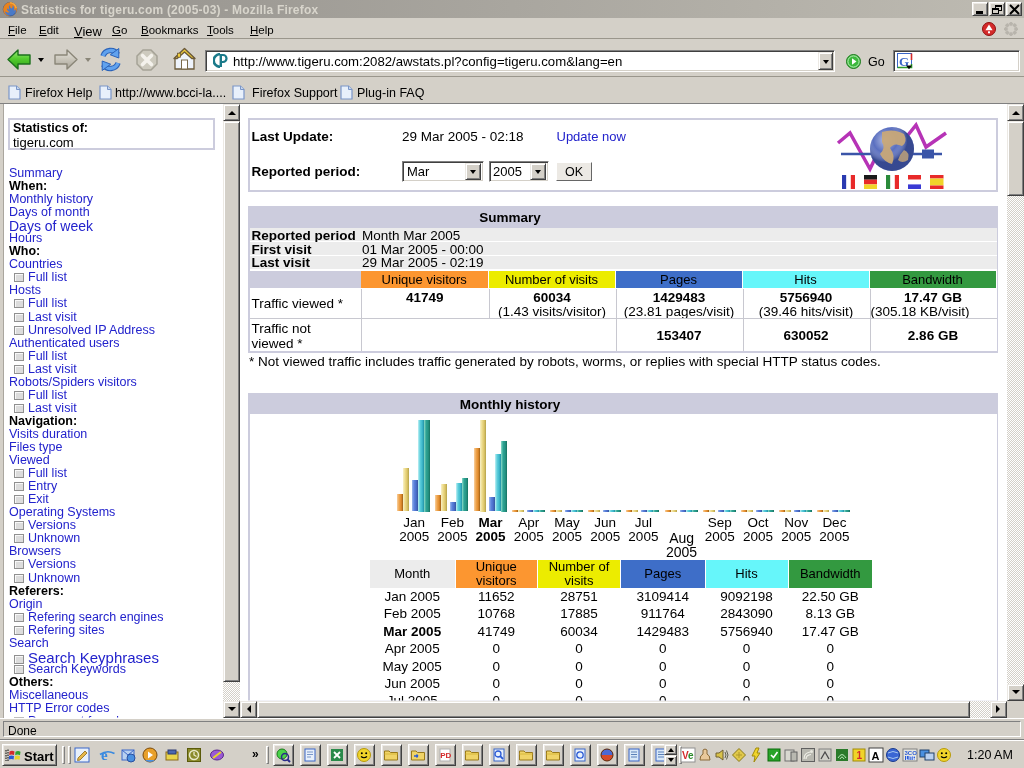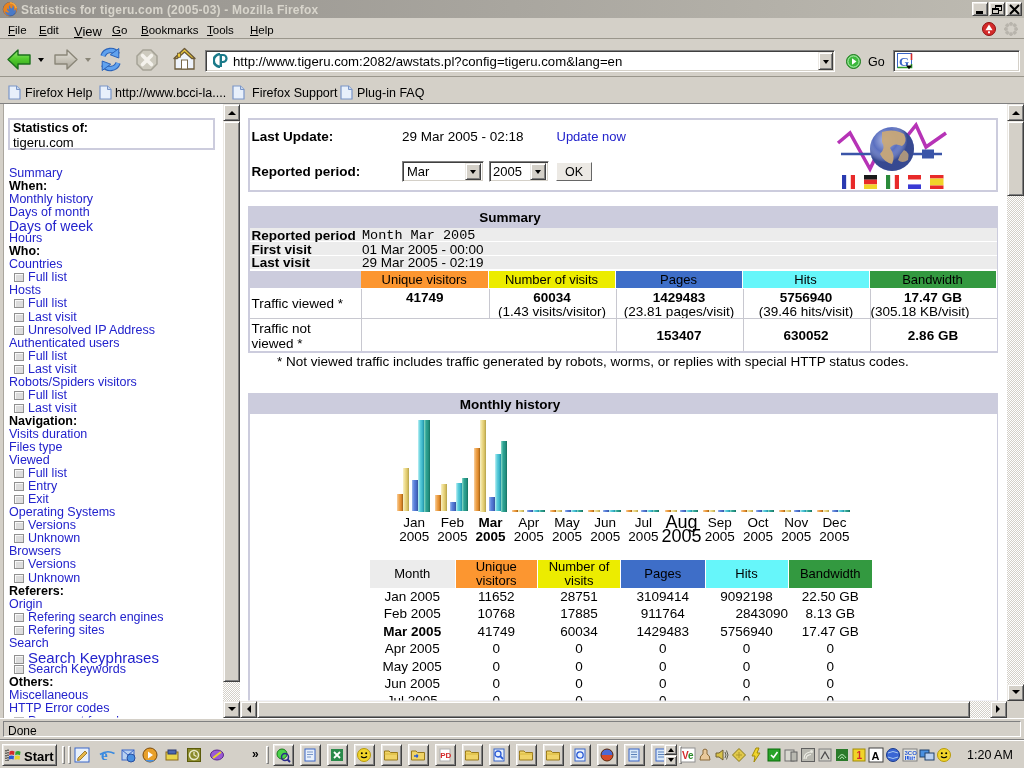--- a/index.html
+++ b/index.html
@@ -265,7 +265,7 @@
 <div class="abs" style="left:249.5px;top:227.5px;width:747px;height:123.5px;background:#fff;"></div>
 <div class="abs" style="left:249.5px;top:228.2px;width:747px;height:13.3px;background:#ececec;"></div>
 <div class="abs bld" style="left:251.5px;top:227.7px;font-size:13.5px;">Reported period</div>
-<div class="abs" style="left:362px;top:227.7px;font-size:13.5px;font-family:Liberation Mono, monospace;">Month Mar 2005</div>
+<div class="abs" style="left:362px;top:227.7px;font-size:13.5px;">Month Mar 2005</div>
 <div class="abs" style="left:249.5px;top:242.0px;width:747px;height:13.3px;background:#ececec;"></div>
 <div class="abs bld" style="left:251.5px;top:241.5px;font-size:13.5px;">First visit</div>
 <div class="abs" style="left:362px;top:241.5px;font-size:13.5px;">01 Mar 2005 - 00:00</div>

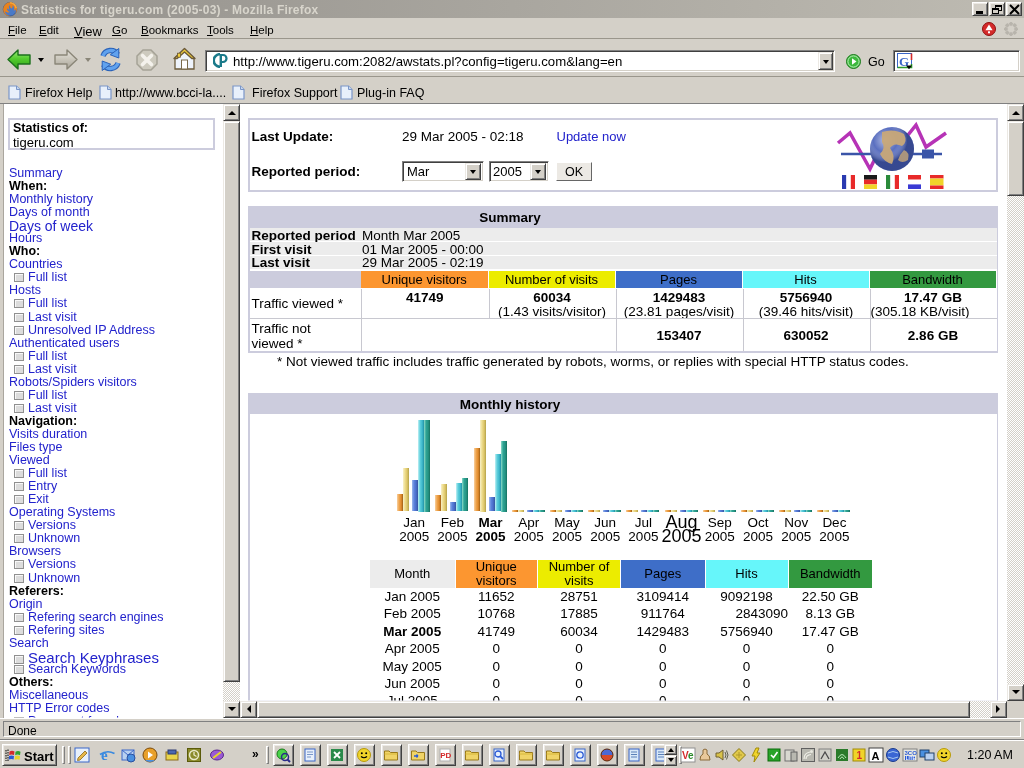--- a/index.html
+++ b/index.html
@@ -300,7 +300,7 @@
 <div class="abs" style="left:869.5px;top:289px;width:1px;height:61.5px;background:#c8c8d0;"></div>
 <div class="abs" style="left:488.5px;top:289px;width:1px;height:29px;background:#c8c8d0;"></div>
 <div class="abs" style="left:249.5px;top:318.2px;width:747px;height:1px;background:#c8c8d0;"></div>
-<div class="abs" style="left:249px;top:354px;font-size:13.5px;margin-left:28px;">* Not viewed traffic includes traffic generated by robots, worms, or replies with special HTTP status codes.</div>
+<div class="abs" style="left:249px;top:354px;font-size:13.5px;">* Not viewed traffic includes traffic generated by robots, worms, or replies with special HTTP status codes.</div>
 <div class="abs" style="left:248px;top:393px;width:750px;height:330px;background:#ccccdd;"></div>
 <div class="abs bld ctr" style="left:248px;top:396.5px;width:524px;font-size:13.5px;">Monthly history</div>
 <div class="abs" style="left:249.5px;top:413.5px;width:747px;height:308px;background:#fff;"></div>

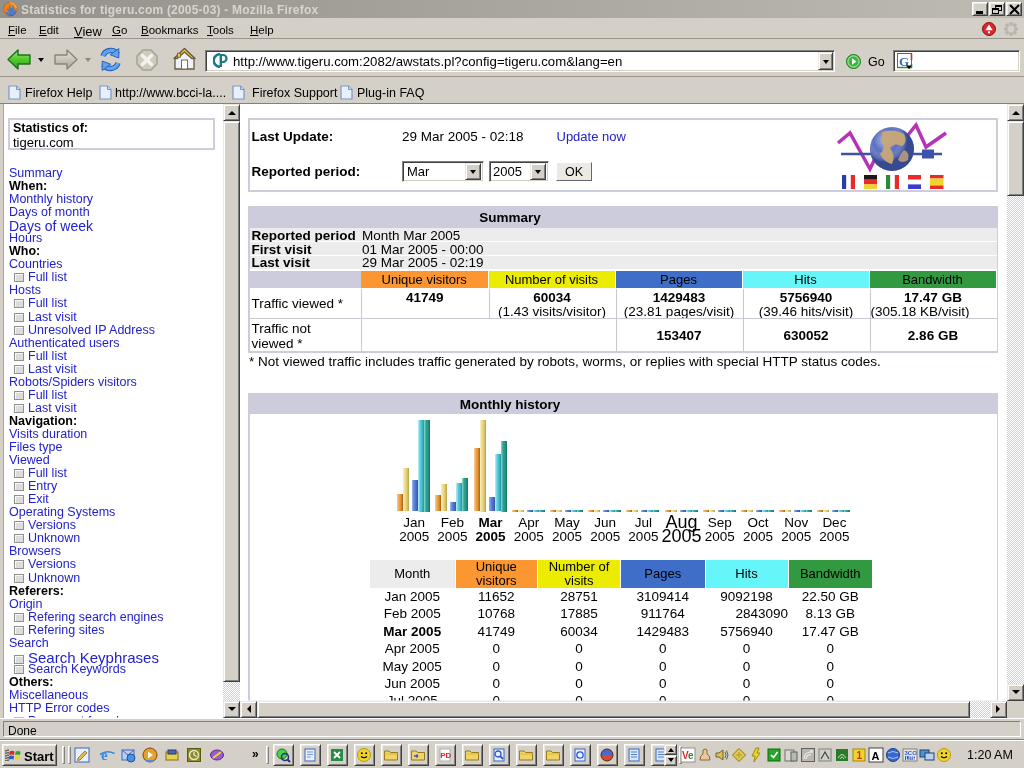--- a/index.html
+++ b/index.html
@@ -351,7 +351,7 @@
 <div class="abs" style="left:679.6px;top:510.0px;width:6px;height:1.5px;background:linear-gradient(to right,#9db8ec,#5c83dc 35%,#4a6cc8 70%,#35549e);"></div>
 <div class="abs" style="left:685.6px;top:510.0px;width:6px;height:1.5px;background:linear-gradient(to right,#c0f0f4,#5ecfdc 35%,#3eb8cc 70%,#2391a4);"></div>
 <div class="abs" style="left:691.6px;top:510.0px;width:6px;height:1.5px;background:linear-gradient(to right,#8fdcca,#2ea495 35%,#269484 70%,#15705e);"></div>
-<div class="abs ctr " style="left:659.6px;top:516px;width:44px;font-size:18px;line-height:13.6px;">Aug<br>2005</div>
+<div class="abs ctr " style="left:659.6px;top:532px;width:44px;font-size:14px;line-height:13.6px;">Aug<br>2005</div>
 <div class="abs" style="left:702.8px;top:510.0px;width:6px;height:1.5px;background:linear-gradient(to right,#f8d0a0,#efa54e 35%,#e08a2c 70%,#9c5e14);"></div>
 <div class="abs" style="left:708.8px;top:510.0px;width:6px;height:1.5px;background:linear-gradient(to right,#f8f0c8,#eddc8c 35%,#dcc468 70%,#b3a249);"></div>
 <div class="abs" style="left:717.8px;top:510.0px;width:6px;height:1.5px;background:linear-gradient(to right,#9db8ec,#5c83dc 35%,#4a6cc8 70%,#35549e);"></div>

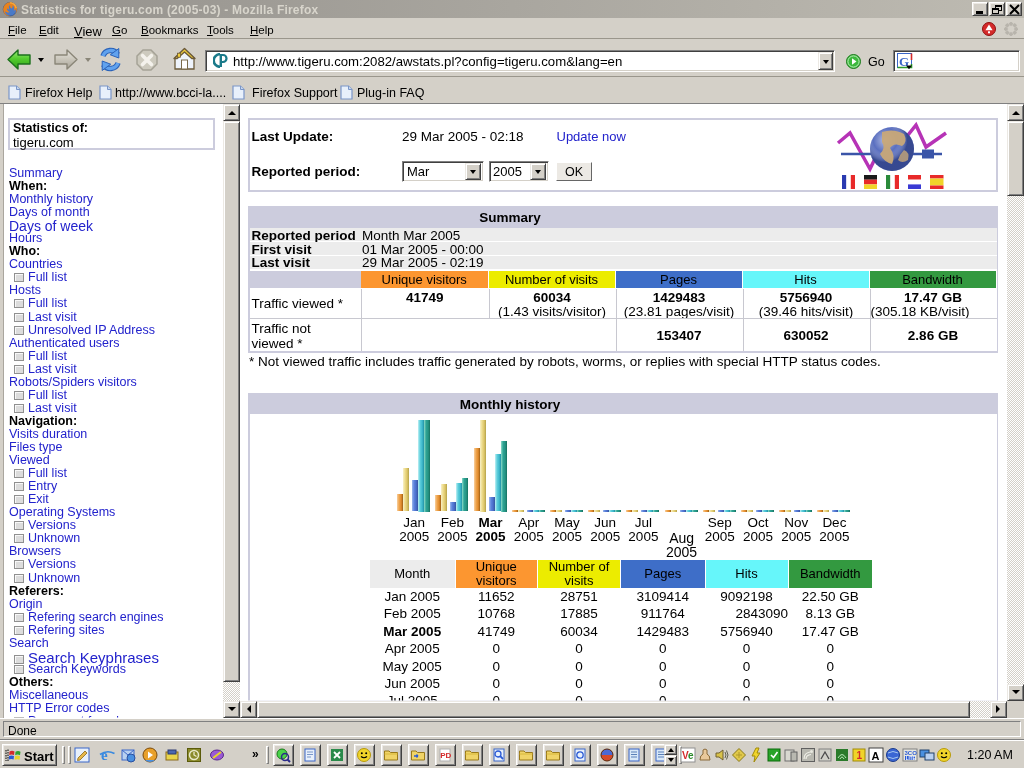--- a/index.html
+++ b/index.html
@@ -392,7 +392,7 @@
 <div class="abs ctr " style="left:455.0px;top:606.4px;width:82.5px;font-size:13.5px;">10768</div>
 <div class="abs ctr " style="left:537.5px;top:606.4px;width:83.0px;font-size:13.5px;">17885</div>
 <div class="abs ctr " style="left:620.5px;top:606.4px;width:84.5px;font-size:13.5px;">911764</div>
-<div class="abs ctr " style="left:705.0px;top:606.4px;width:83.0px;font-size:13.5px;text-align:right;">2843090</div>
+<div class="abs ctr " style="left:705.0px;top:606.4px;width:83.0px;font-size:13.5px;">2843090</div>
 <div class="abs ctr " style="left:788.0px;top:606.4px;width:84.5px;font-size:13.5px;">8.13 GB</div>
 <div class="abs ctr bld " style="left:369.5px;top:623.8px;width:85.5px;font-size:13.5px;">Mar 2005</div>
 <div class="abs ctr " style="left:455.0px;top:623.8px;width:82.5px;font-size:13.5px;">41749</div>

